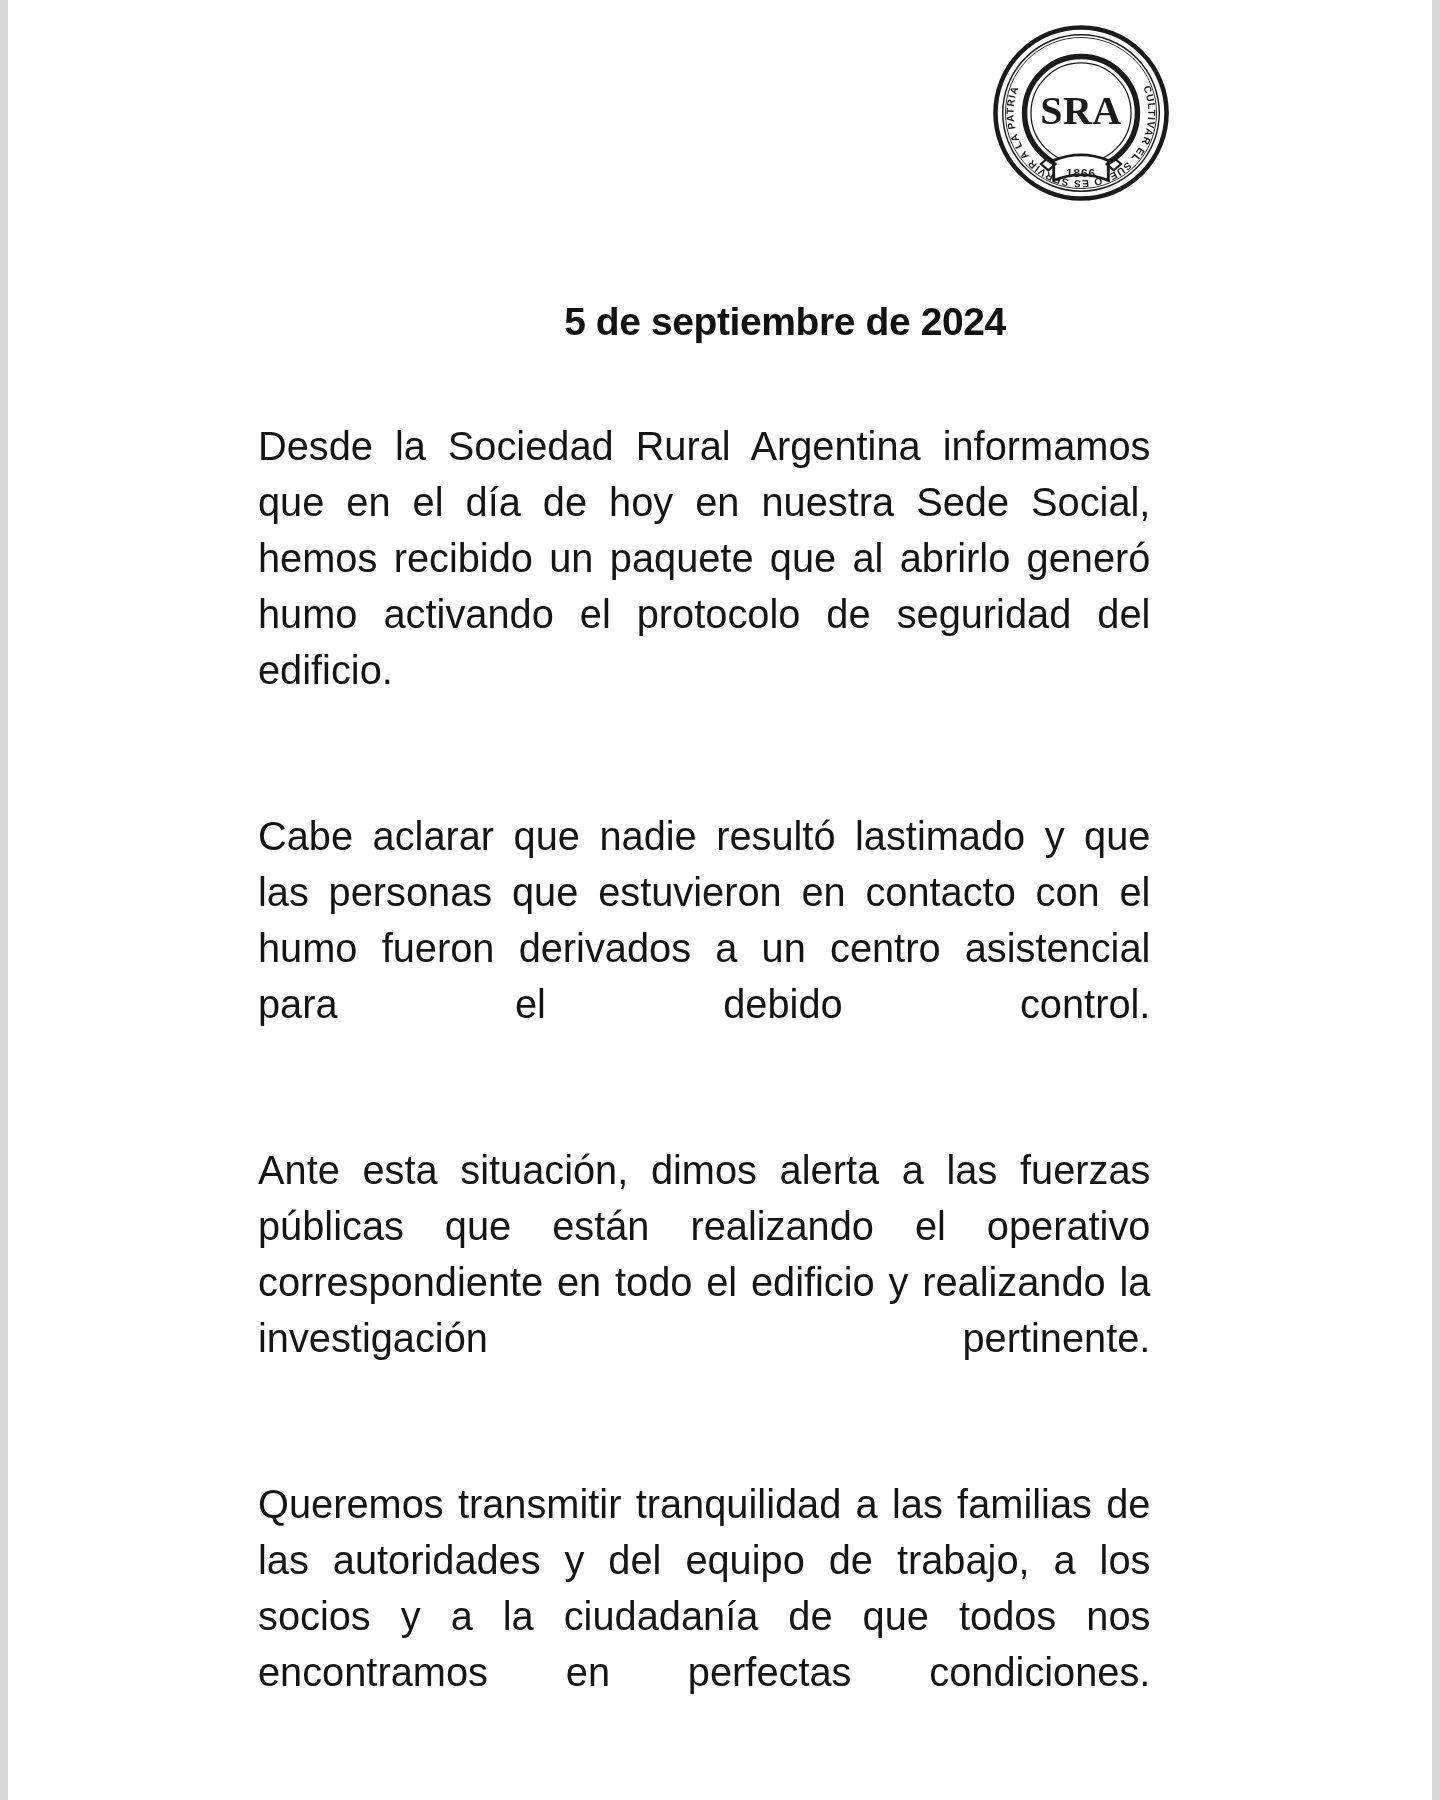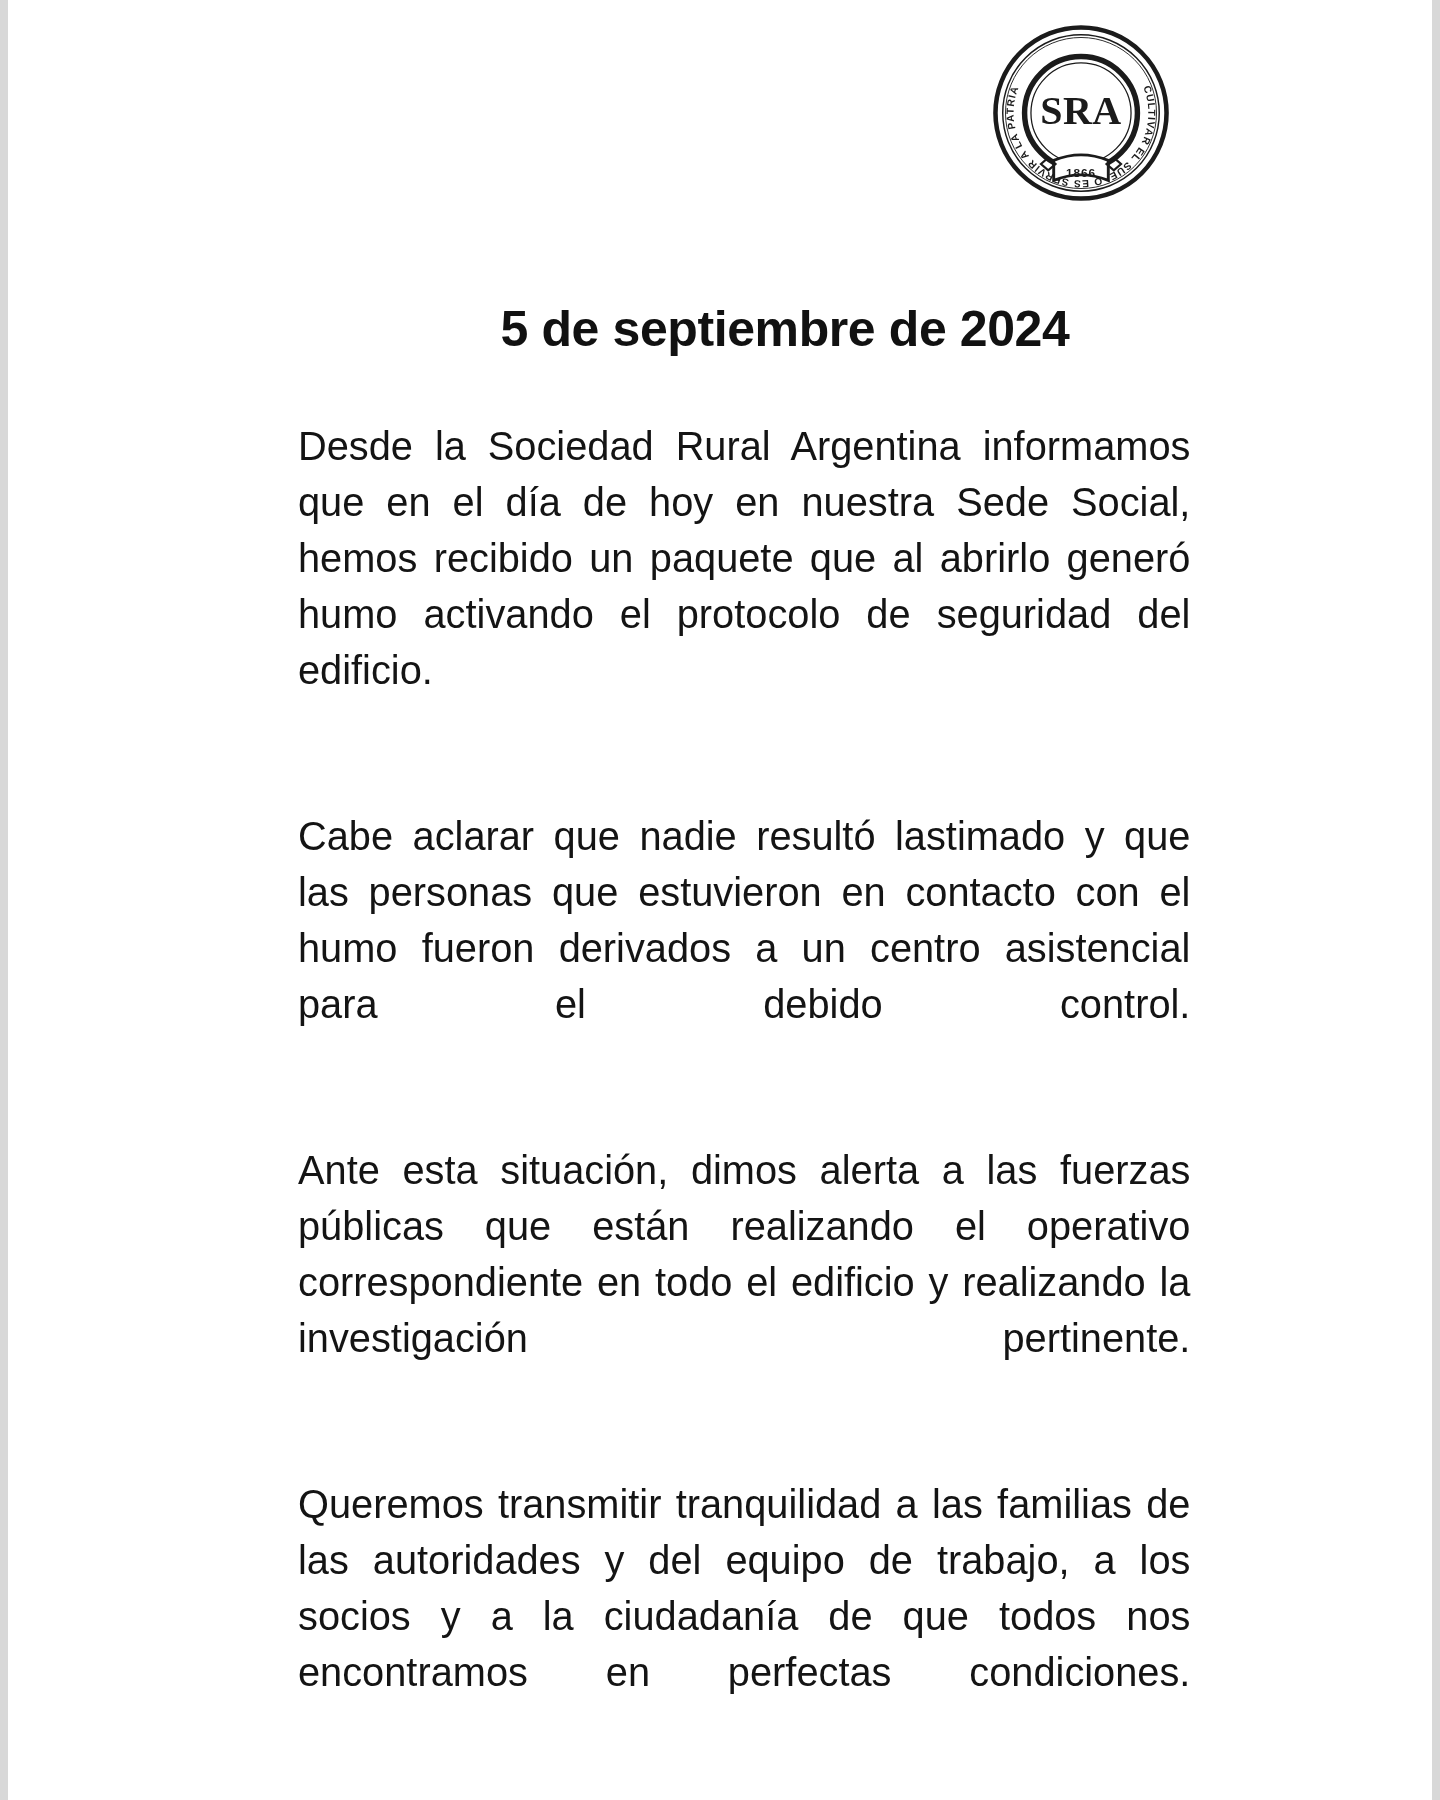--- a/index.html
+++ b/index.html
@@ -47,7 +47,7 @@
     text-align: center;
     font-family: "Liberation Sans", sans-serif;
     font-weight: bold;
-    font-size: 50px;
+    font-size: 39px;
     letter-spacing: -0.4px;
     color: #111111;
     padding-left: 130px;

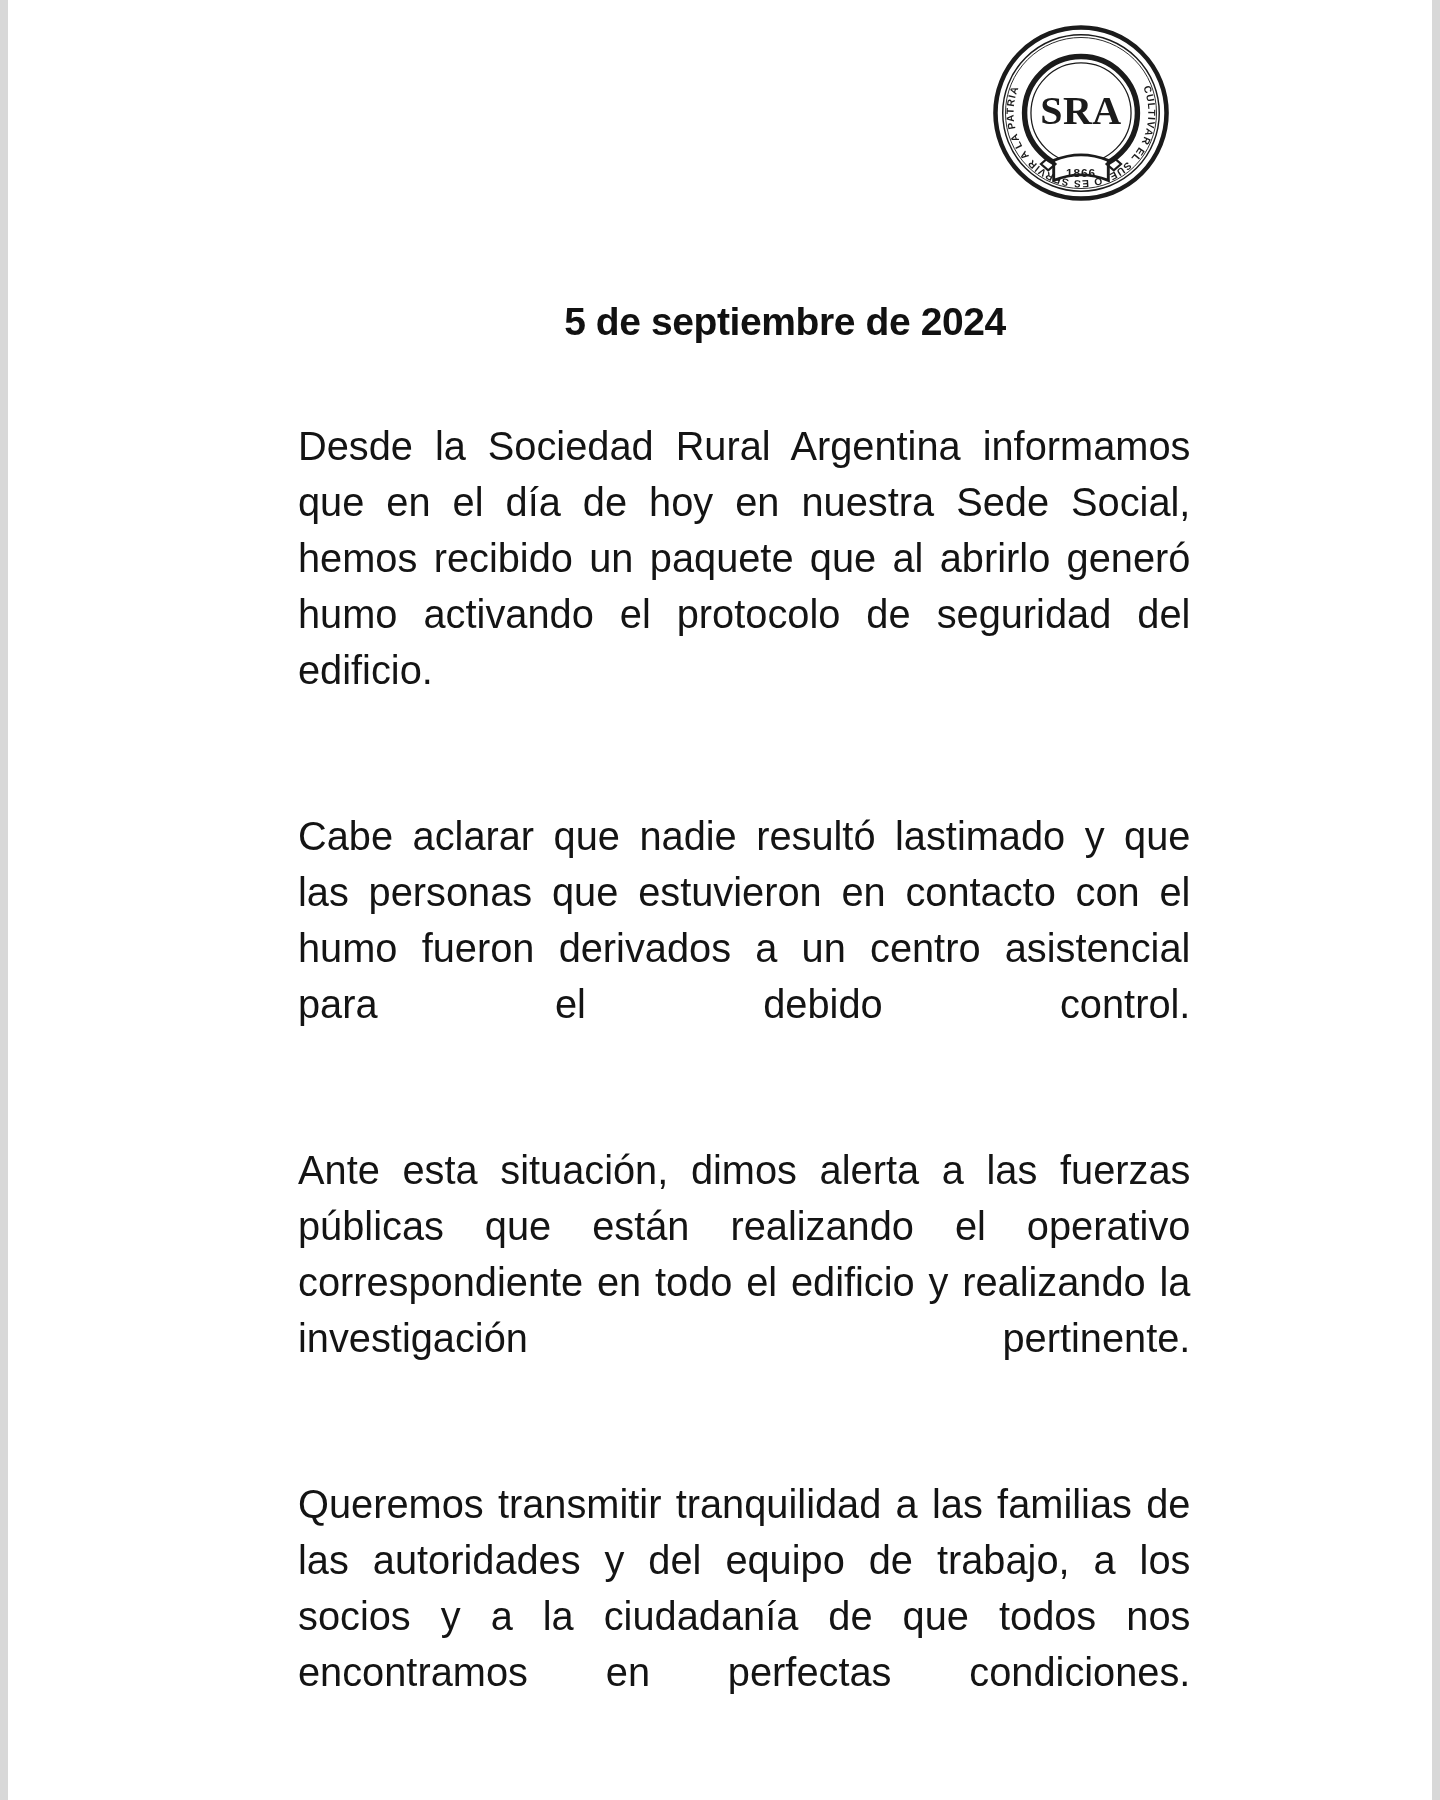--- a/index.html
+++ b/index.html
@@ -60,7 +60,6 @@
     left: 250px;
     top: 418px;
     width: 920px;
-    margin-left: 40px;
   }
   .para {
     font-family: "Liberation Sans Narrow", "Liberation Sans", sans-serif;

